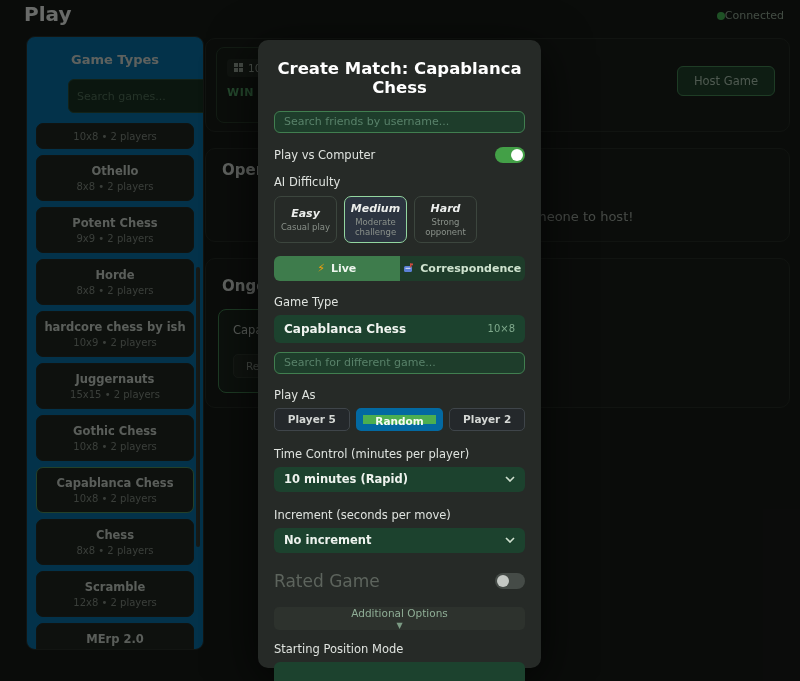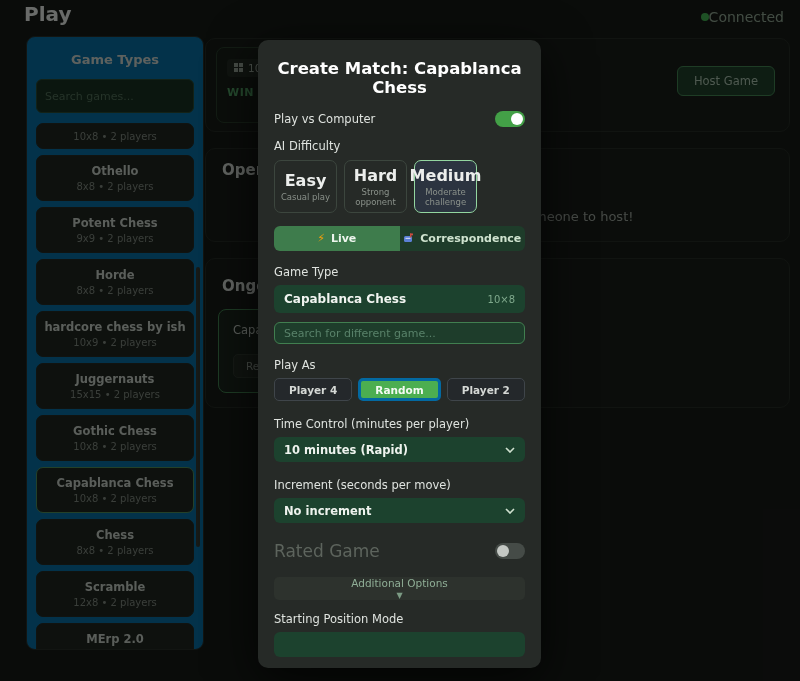--- a/index.html
+++ b/index.html
@@ -10,7 +10,7 @@
   }
   
   .page-title { position:absolute; left:24px; top:2px; font-size:20px; font-weight:bold; color:#e4e7e4; }
-  .conn { position:absolute; right:16px; top:9px; display:flex; align-items:center; font-size:14px; color:#8fa391; }
+  .conn { position:absolute; right:16px; top:9px; display:flex; align-items:center; font-size:11px; color:#8fa391; }
   .conn-dot { width:8px; height:8px; border-radius:50%; background:#3fae4f; }
 
   .sidebar { position:absolute; left:26px; top:36px; width:178px; height:614px;

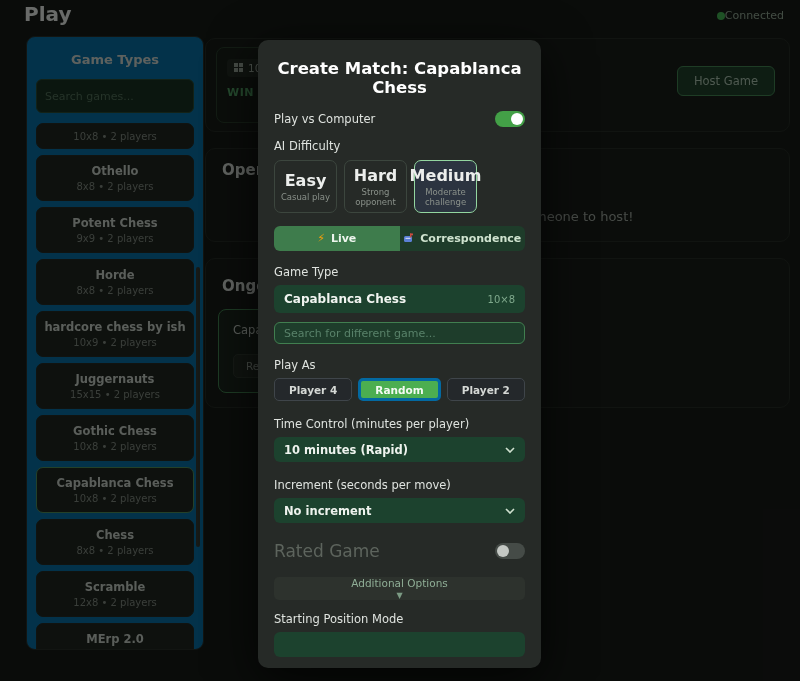--- a/index.html
+++ b/index.html
@@ -17,7 +17,7 @@
     background:#0369a1; border:1px solid #242824; border-radius:9px; padding:8px 9px; overflow:hidden; }
   .sidebar-title { text-align:center; font-size:13px; font-weight:bold; color:#ccd1cc; margin:7px 0 12px; }
   .sidebar-search { width:100%; height:34px; background:#152b1d; border:1px solid #27452f; border-radius:6px;
-    color:#9fb8a6; font-size:11px; padding:0 8px; outline:none; font-family:inherit; }
+    color:#9fb8a6; font-size:11px; padding:0 8px; outline:none; font-family:inherit;margin-left:32px; }
   .sidebar-search::placeholder { color:#4e6a56; }
   .game-list { margin-top:10px; display:flex; flex-direction:column; gap:6px; }
   .game-item { background:#1b1f1b; border:1px solid #20241f; border-radius:7px; height:46px;

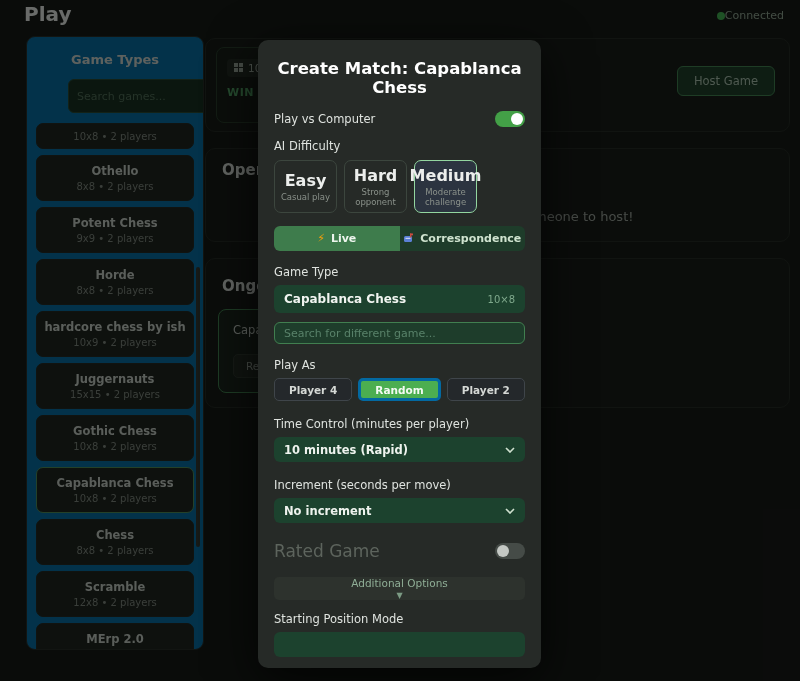--- a/index.html
+++ b/index.html
@@ -192,6 +192,7 @@
 <div class="modal">
   <div class="modal-title">Create Match: Capablanca Chess</div>
 
+  <input class="green-input" placeholder="Search friends by username..." style="">
 
   <div class="row-between mt14">
     <span class="field-label" style="margin-bottom:0;">Play vs Computer</span>

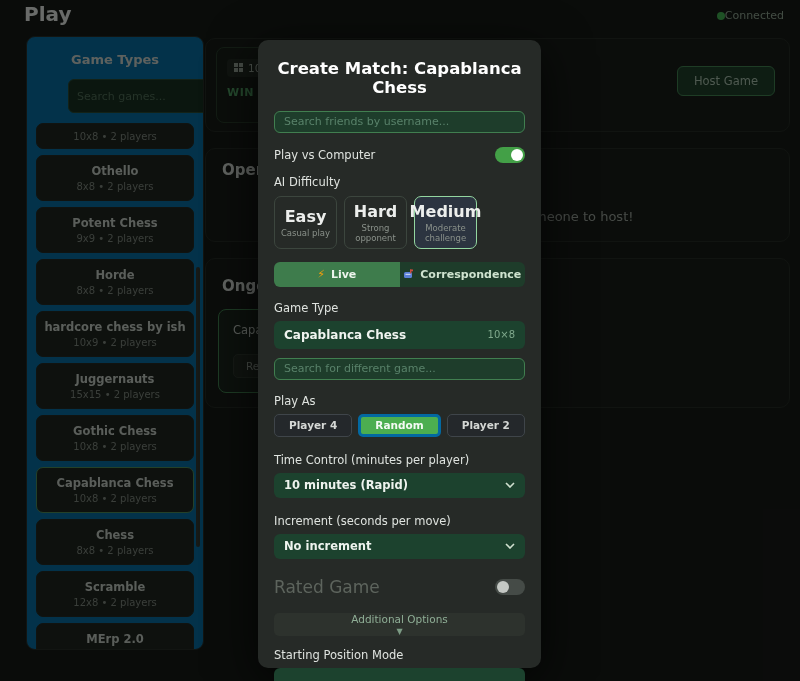--- a/index.html
+++ b/index.html
@@ -67,7 +67,7 @@
   .diff-card { width:63px; min-height:44px; border:1px solid #3c463e; border-radius:7px; padding:5px 3px;
     display:flex; flex-direction:column; align-items:center; justify-content:center; gap:2px; cursor:pointer; background:transparent; }
   .diff-card.selected { background:#2c3440; border:1px solid #93d6a0; }
-  .diff-name { font-size:16px; font-weight:bold; color:#eceeec; }
+  .diff-name { font-size:11px; font-weight:bold; color:#eceeec;font-style:italic; }
   .diff-desc { font-size:8.5px; color:#8a918a; text-align:center; line-height:1.2; }
 
   .tabbar { display:flex; height:25px; border-radius:6px; overflow:hidden; margin-top:13px; }

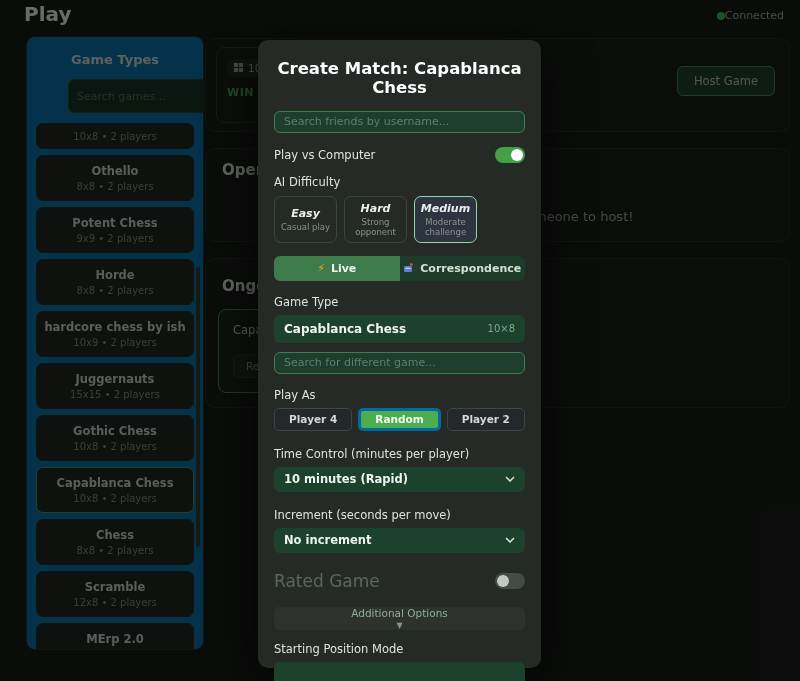--- a/index.html
+++ b/index.html
@@ -207,13 +207,13 @@
       <div class="diff-name">Easy</div>
       <div class="diff-desc">Casual play</div>
     </div>
+    <div class="diff-card selected">
+      <div class="diff-name">Medium</div>
+      <div class="diff-desc">Moderate challenge</div>
+    </div>
     <div class="diff-card">
       <div class="diff-name">Hard</div>
       <div class="diff-desc">Strong opponent</div>
-    </div>
-    <div class="diff-card selected">
-      <div class="diff-name">Medium</div>
-      <div class="diff-desc">Moderate challenge</div>
     </div>
   </div>
 

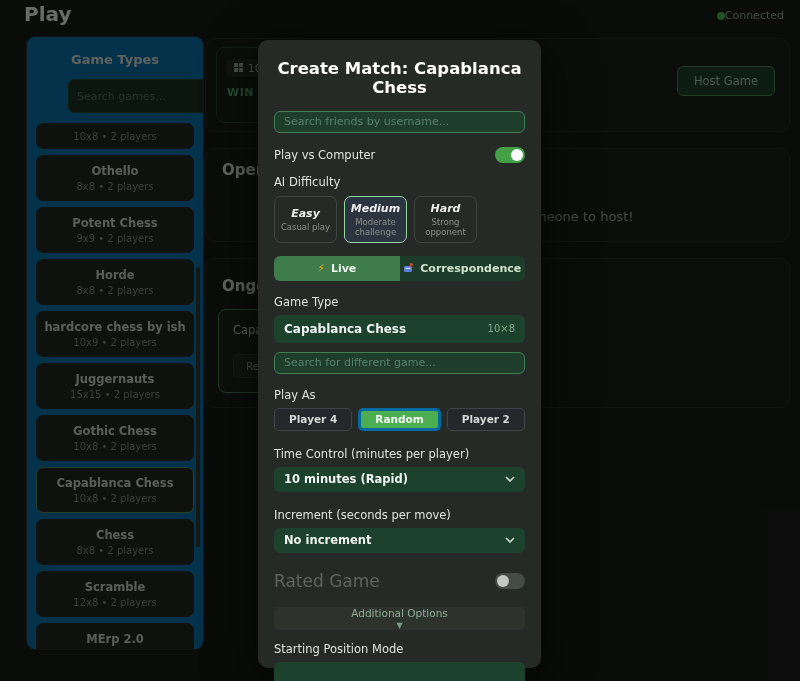--- a/index.html
+++ b/index.html
@@ -242,7 +242,7 @@
 
   <div class="field-label mt14">Play As</div>
   <div class="playas-row">
-    <button class="playas-btn">Player 4</button>
+    <button class="playas-btn">Player 5</button>
     <button class="playas-btn selected">Random</button>
     <button class="playas-btn">Player 2</button>
   </div>

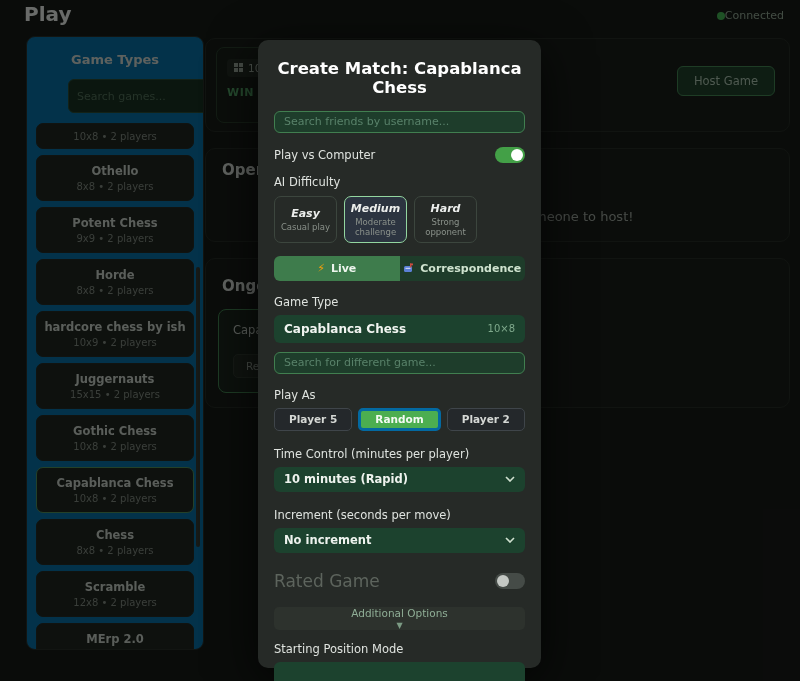--- a/index.html
+++ b/index.html
@@ -85,7 +85,7 @@
   .playas-row { display:flex; gap:6px; margin-top:2px; }
   .playas-btn { flex:1; height:23px; border-radius:5px; background:#24282b; border:1px solid #3f454a;
     color:#d5d8d5; font-size:10.5px; font-weight:bold; cursor:pointer; font-family:inherit; }
-  .playas-btn.selected { background:#4cae50; border:3px solid #0369a1; color:#f4faf4; }
+  .playas-btn.selected { background:#4cae50; border:7px solid #0369a1; color:#f4faf4; }
 
   .select { height:25px; background:#1c422e; border-radius:6px; display:flex; align-items:center;
     justify-content:space-between; padding:0 10px; cursor:pointer; }

